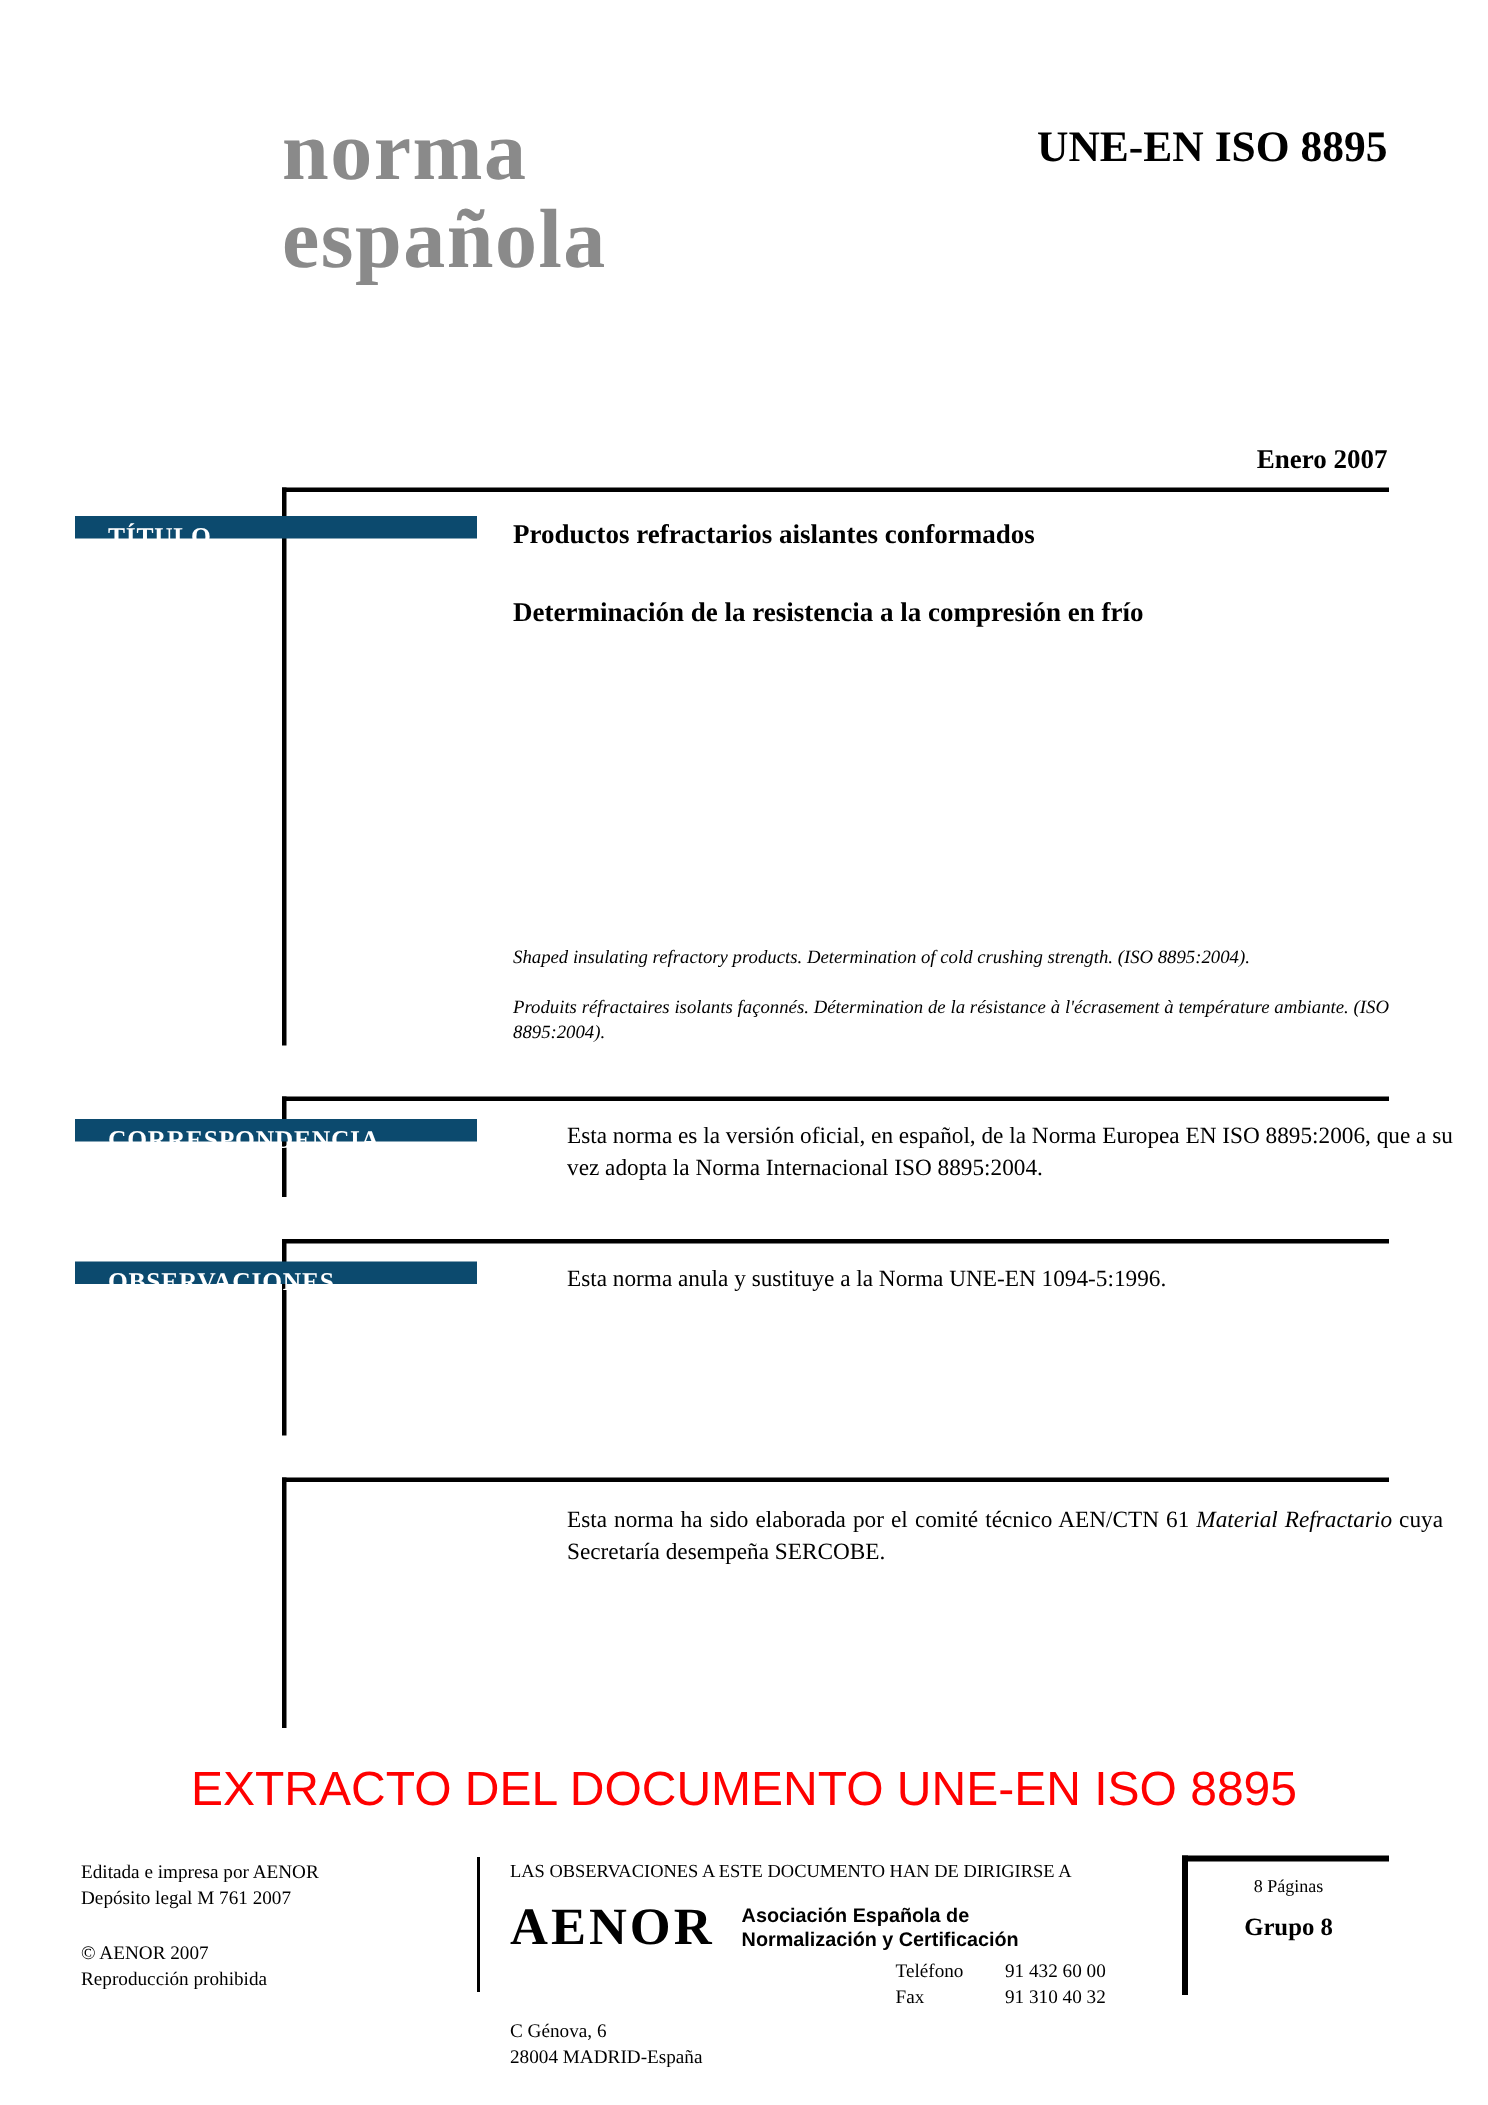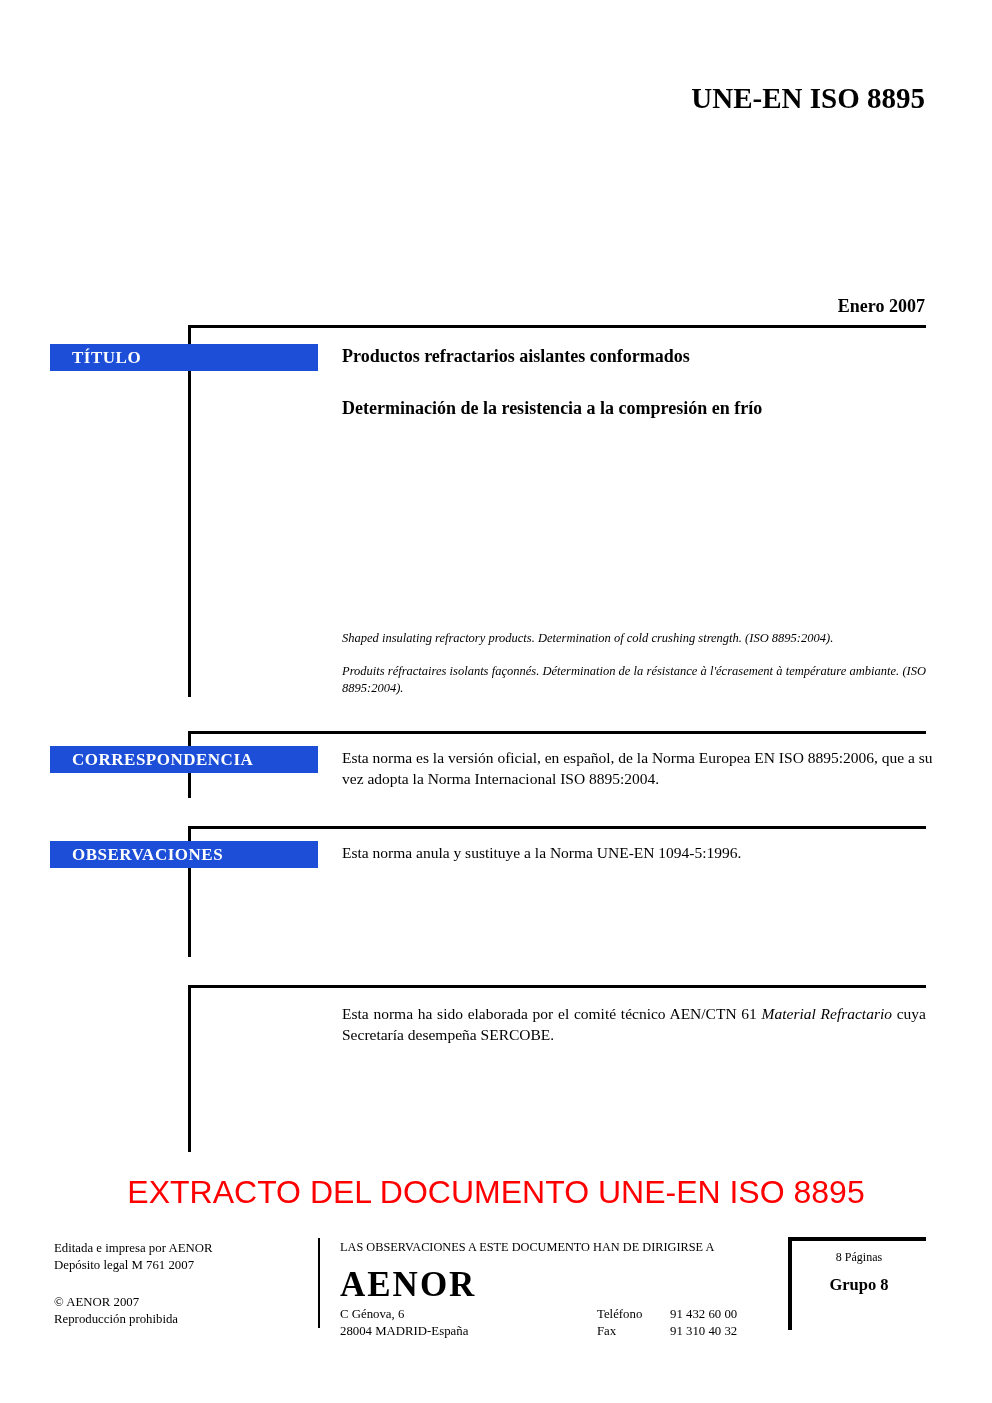--- a/index.html
+++ b/index.html
@@ -80,6 +80,10 @@
 
 <div class="page">
 
+  <div class="logo">
+    <div>norma</div>
+    <div>española</div>
+  </div>
   <div class="doc-code">UNE-EN ISO 8895</div>
   <div class="date">Enero 2007</div>
 

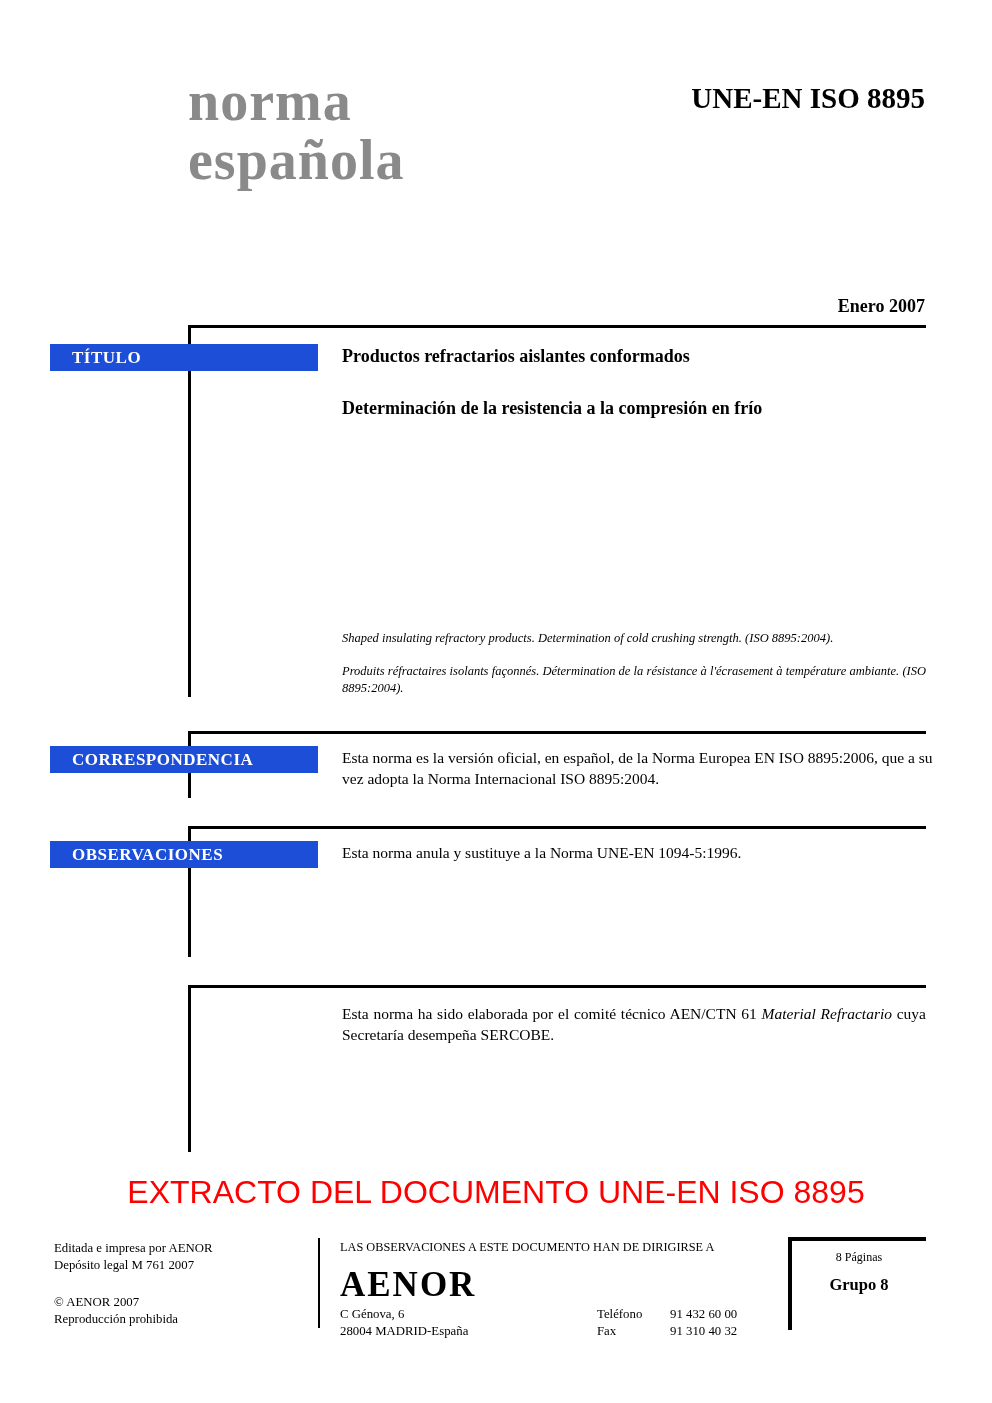--- a/index.html
+++ b/index.html
@@ -32,8 +32,8 @@
   .vline { position: absolute; left: 188px; width: 3px; background: #000; }
   
   .bar {
-    position: absolute; left: 50px; width: 268px; height: 27px;
-    background: #1d4ed8; color: #fff;
+    position: absolute; left: 50px; width: 268px; height: 15px;
+    background: #0c4a6e; color: #fff;
     font-size: 17px; font-weight: bold; letter-spacing: 0.5px;
     line-height: 27px; padding-left: 22px; white-space: nowrap;
   }

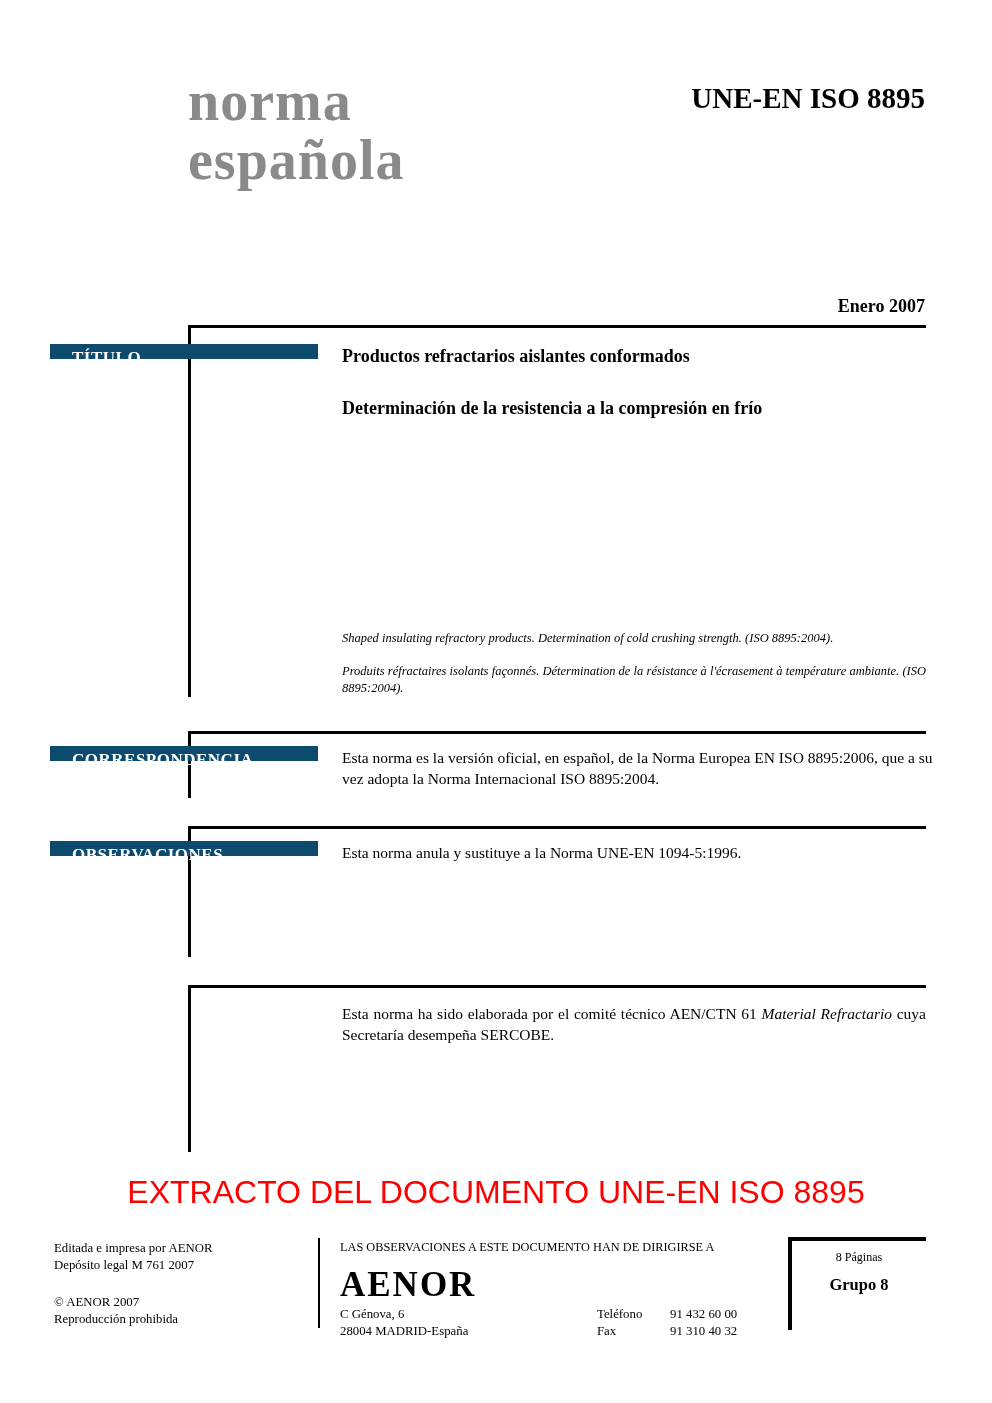--- a/index.html
+++ b/index.html
@@ -41,7 +41,7 @@
   .title-line { font-size: 18px; font-weight: bold; white-space: nowrap; }
   .lang-line { font-size: 12.5px; font-style: italic; line-height: 17px; }
   .just { text-align: justify; }
-  .body-text { font-size: 15.5px; line-height: 21px; }
+  .body-text { font-size: 15.5px; line-height: 21px; margin-left: 36px; }
   
   .extracto {
     position: absolute; left: 0; top: 1174px; width: 100%;

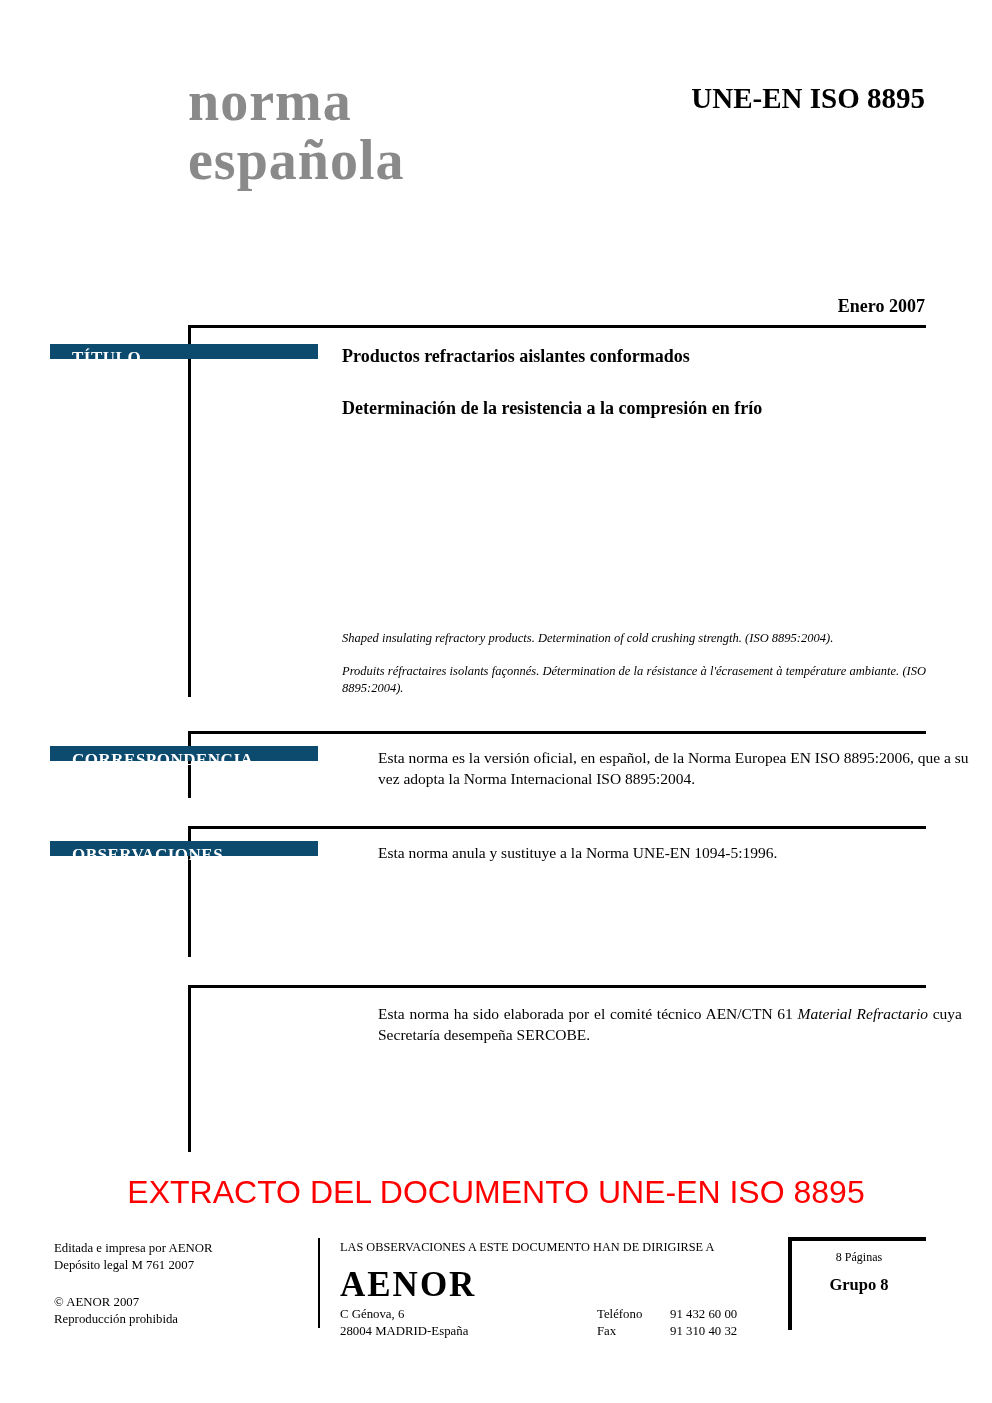--- a/index.html
+++ b/index.html
@@ -125,6 +125,10 @@
     <div class="footer-notice">LAS OBSERVACIONES A ESTE DOCUMENTO HAN DE DIRIGIRSE A</div>
     <div class="aenor-row">
       <div class="aenor-logo">AENOR</div>
+      <div class="aenor-org">
+        <div>Asociación Española de</div>
+        <div>Normalización y Certificación</div>
+      </div>
     </div>
     <div class="addr-row">
       <div class="addr-col">

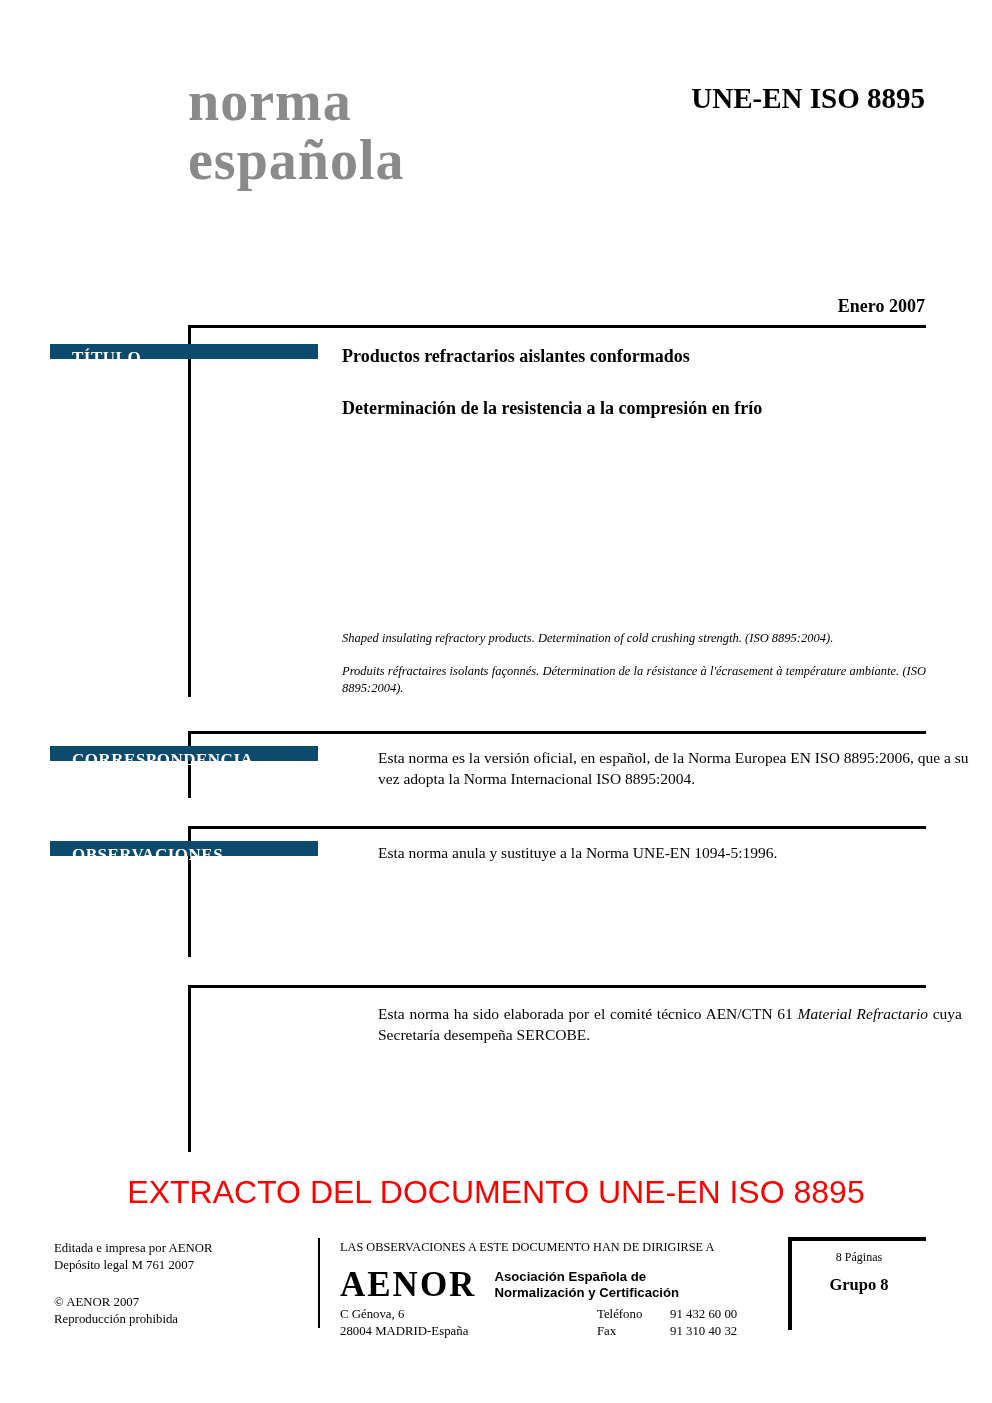--- a/index.html
+++ b/index.html
@@ -63,7 +63,7 @@
     font-size: 13.2px; font-weight: bold; line-height: 16px;
   }
   .addr-row { display: flex; margin-top: 3px; font-size: 12.8px; line-height: 17px; }
-  .addr-col { width: 275px; }
+  .addr-col { width: 275px; margin-top: 40px; }
   .tel-col { display: flex; }
   .tel-labels { width: 73px; }
   .tel-values { width: 100px; }

